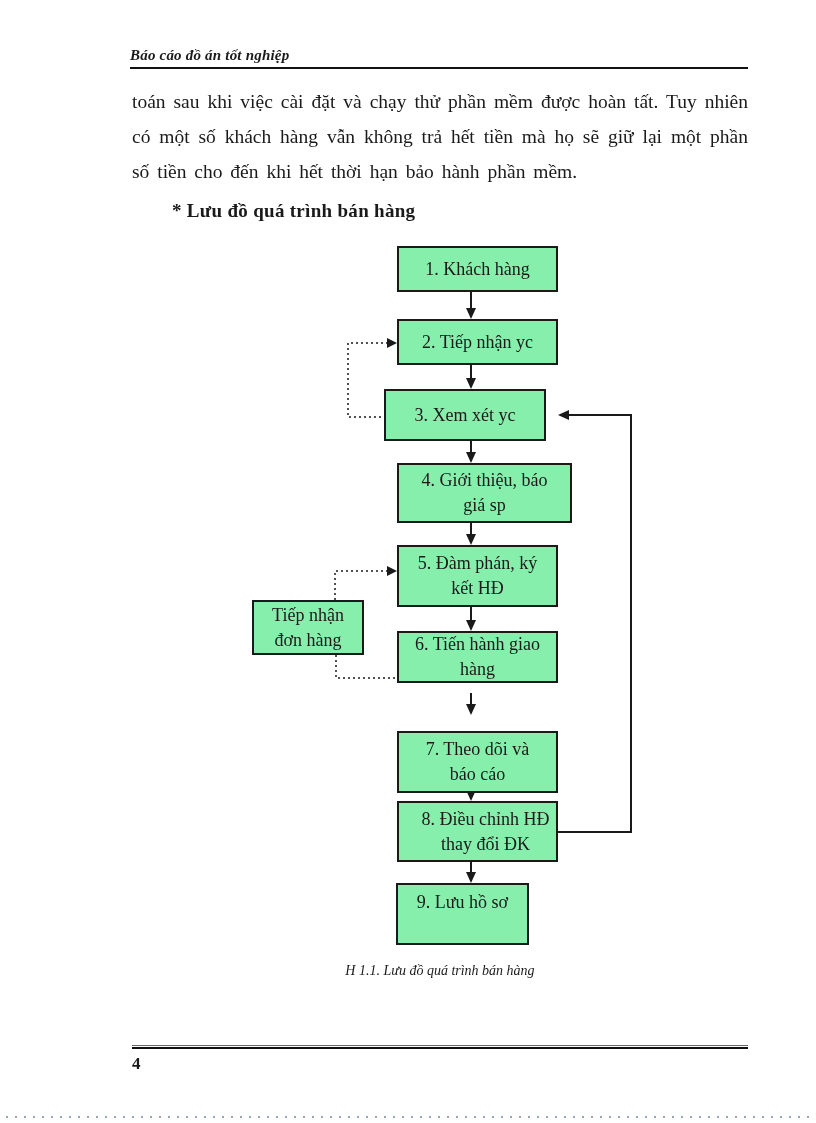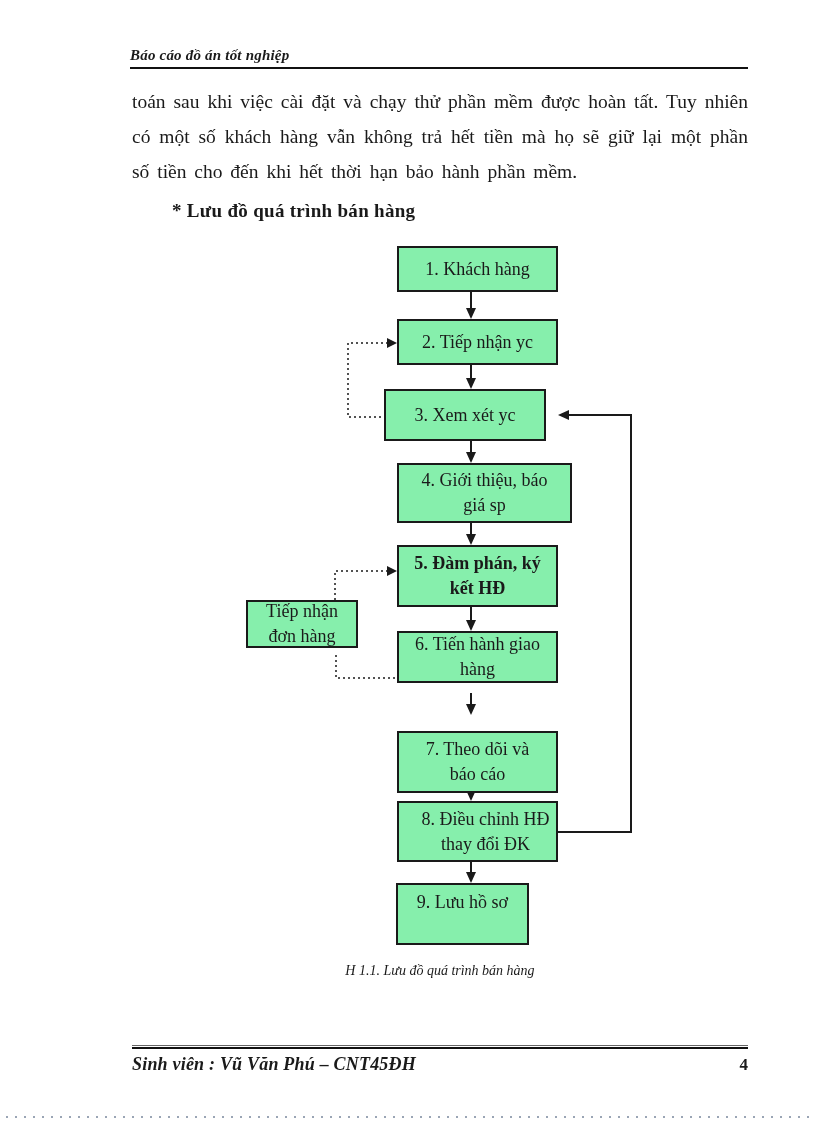--- a/index.html
+++ b/index.html
@@ -69,7 +69,7 @@
   .b2 { left: 397px; top: 319px; width: 161px; height: 46px; }
   .b3 { left: 384px; top: 389px; width: 162px; height: 52px; }
   .b4 { left: 397px; top: 463px; width: 175px; height: 60px; }
-  .b5 { left: 397px; top: 545px; width: 161px; height: 62px; font-weight: bold; }
+  .b5 { left: 397px; top: 545px; width: 161px; height: 62px; }
   .b6 { left: 397px; top: 631px; width: 161px; height: 52px; text-align: center; }
   .b7 { left: 397px; top: 715px; width: 161px; height: 62px; margin-top: 16px; }
   .b8 { left: 397px; top: 801px; width: 161px; height: 61px; padding-left: 16px; }

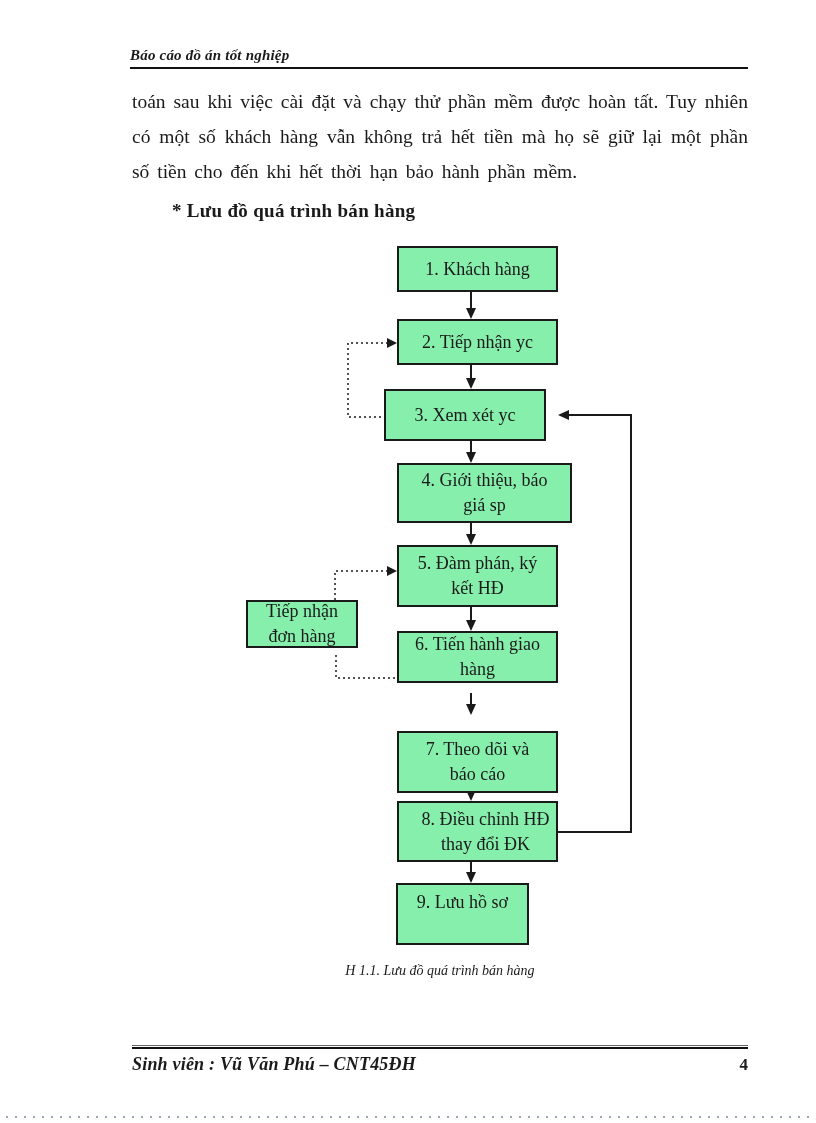--- a/index.html
+++ b/index.html
@@ -74,7 +74,7 @@
   .b7 { left: 397px; top: 715px; width: 161px; height: 62px; margin-top: 16px; }
   .b8 { left: 397px; top: 801px; width: 161px; height: 61px; padding-left: 16px; }
   .b9 { left: 396px; top: 883px; width: 133px; height: 62px; padding-bottom: 24px; }
-  .side-box { left: 246px; top: 600px; width: 112px; height: 48px; }
+  .side-box { left: 252px; top: 600px; width: 112px; height: 55px; }
 
   
   .caption {

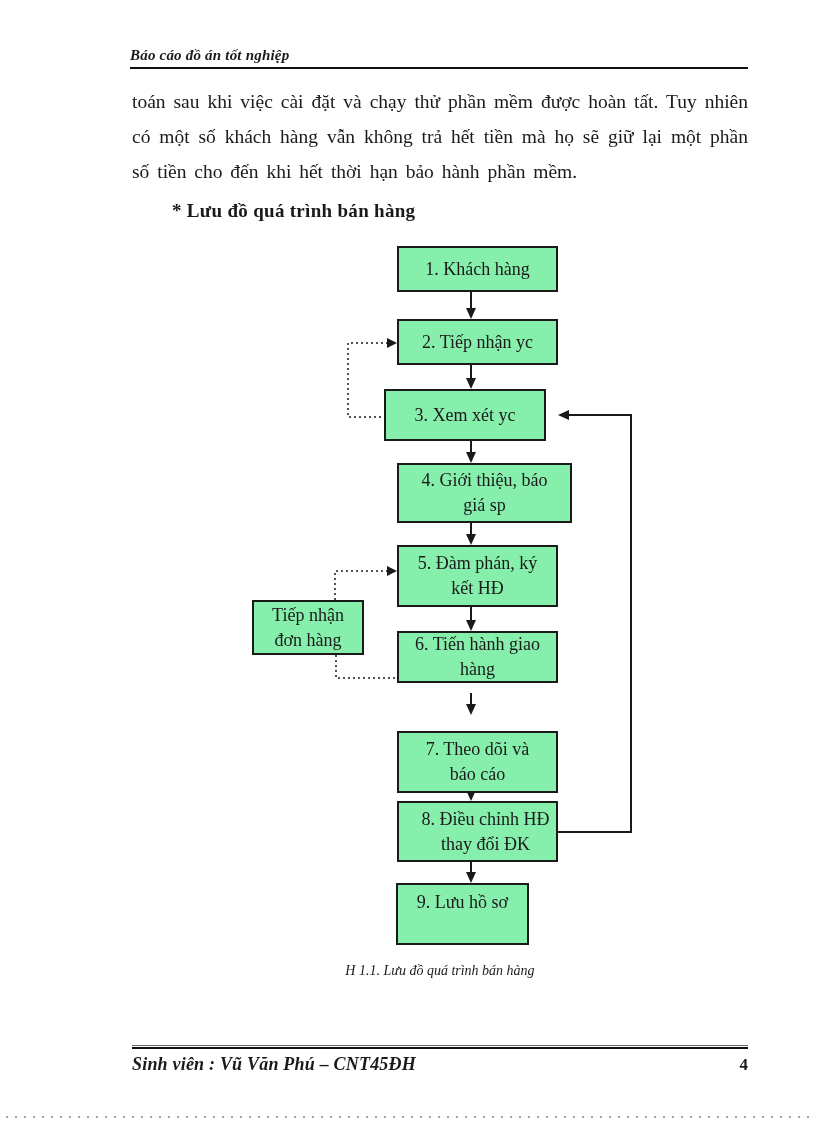--- a/index.html
+++ b/index.html
@@ -213,7 +213,6 @@
 
   <div class="footer-rule"></div>
   <div class="footer-row">
-    <span class="footer-student">Sinh viên : Vũ Văn Phú – CNT45ĐH</span>
     <span class="footer-page-number">4</span>
   </div>
 

